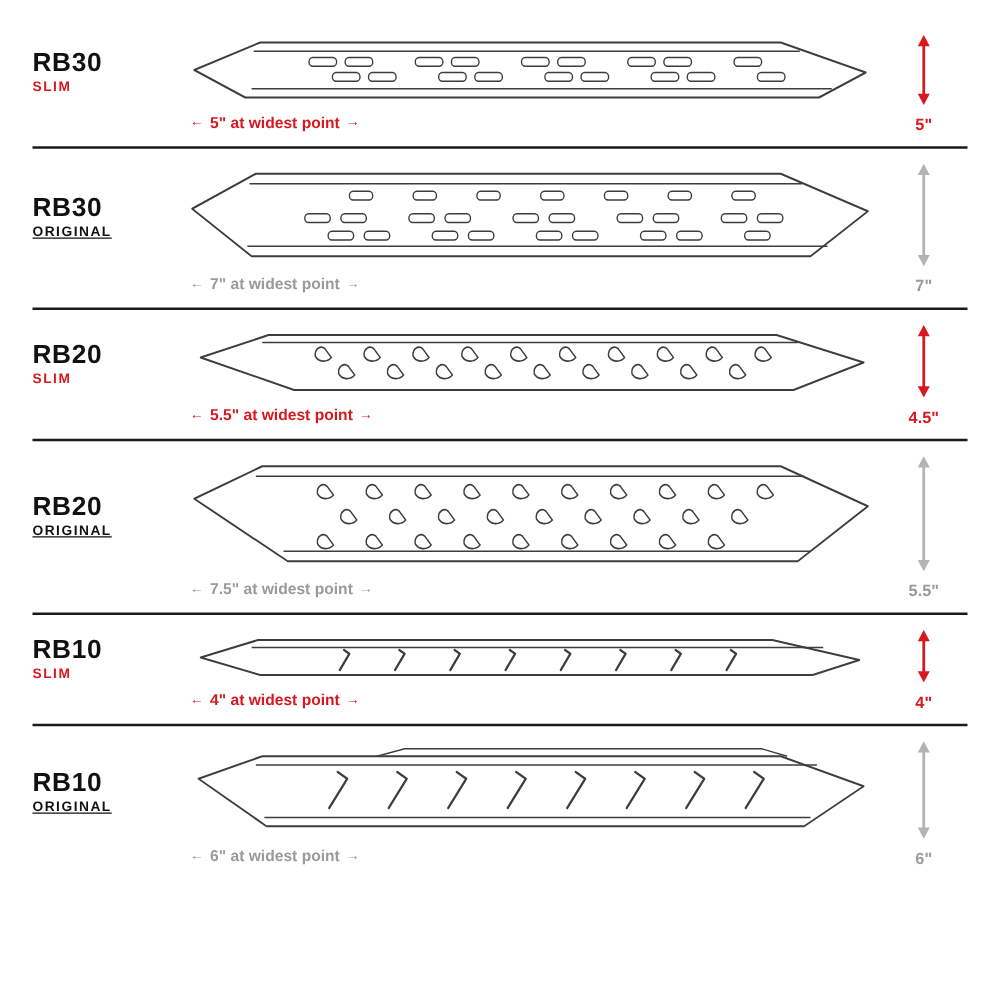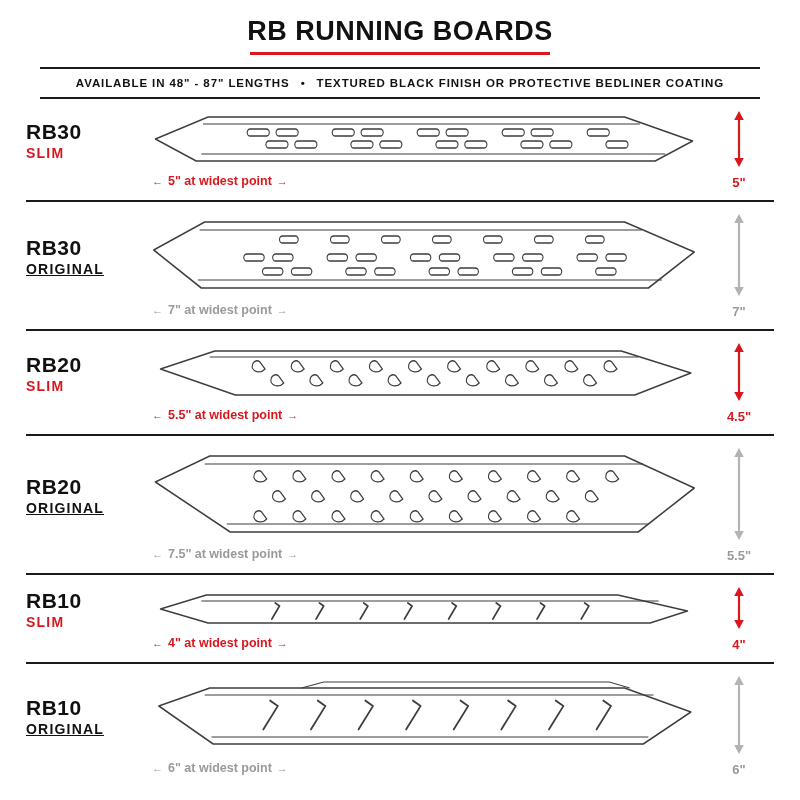--- a/index.html
+++ b/index.html
@@ -65,13 +65,6 @@
 <body>
 
 <div class="page">
-  <header>
-    <h1 class="title">RB RUNNING BOARDS</h1>
-    <div class="title-underline"></div>
-    <div class="subtitle">
-      <span>AVAILABLE IN 48" - 87" LENGTHS</span><span class="sep">•</span><span>TEXTURED BLACK FINISH OR PROTECTIVE BEDLINER COATING</span>
-    </div>
-  </header>
 
   <main>
 

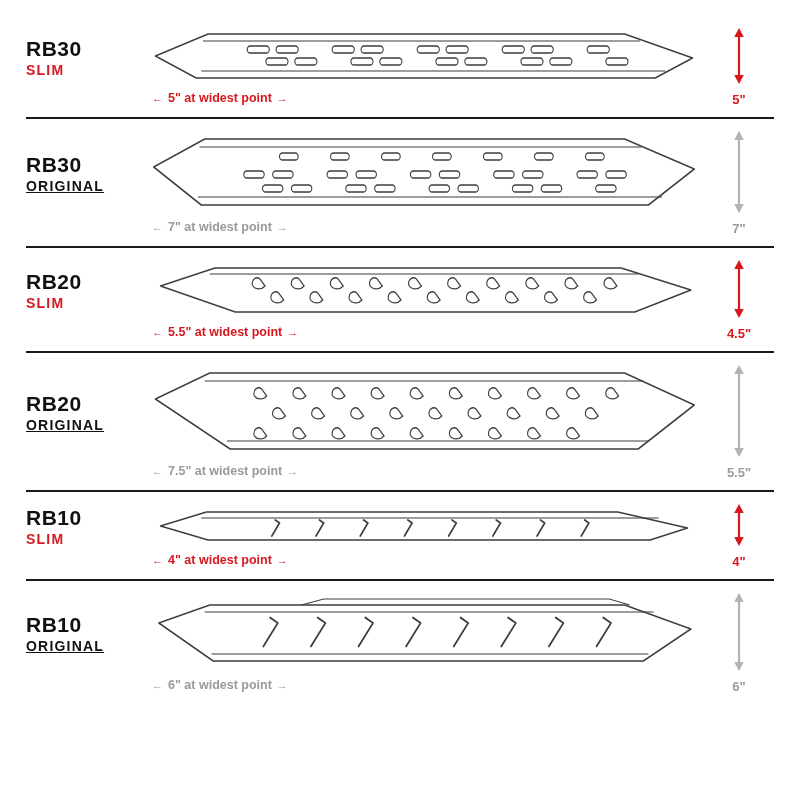--- a/index.html
+++ b/index.html
@@ -36,7 +36,7 @@
   .row:last-child{border-bottom:none;}
   .label{grid-column:1;grid-row:1;align-self:center;text-align:left;padding-bottom:20px;}
   .model{font-size:21px;font-weight:800;letter-spacing:.5px;color:#111;}
-  .variant{font-size:14px;font-weight:700;letter-spacing:1.2px;margin-top:1px;}
+  .variant{font-size:11px;font-weight:700;letter-spacing:1.2px;margin-top:1px;}
   .slim .variant{color:var(--red);}
   .orig .variant{color:#111;text-decoration:underline;}
   .draw{grid-column:2;min-width:0;}

